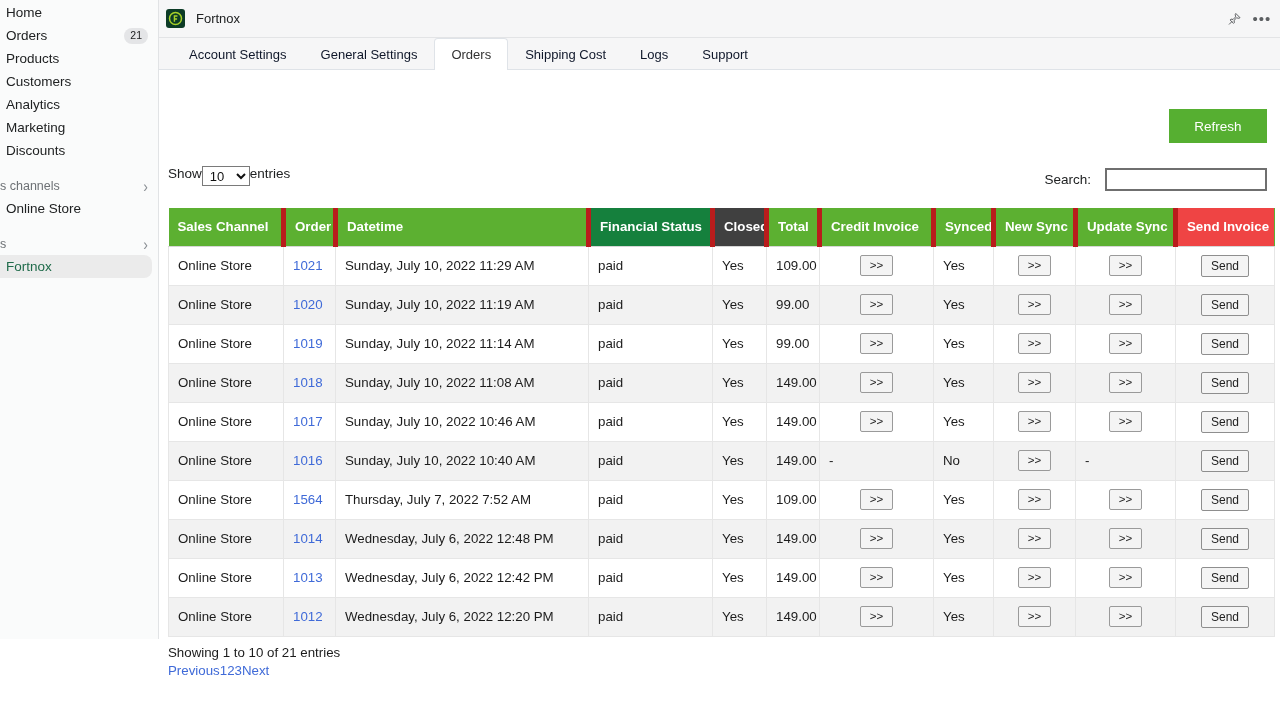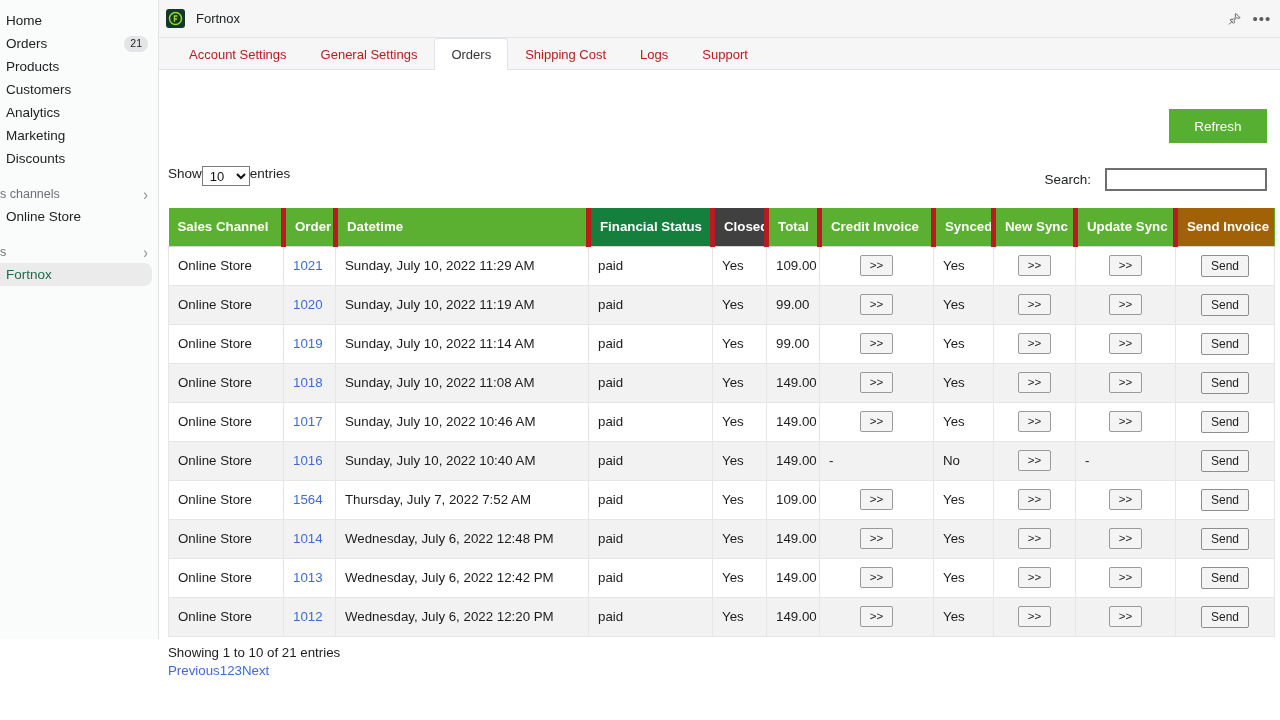--- a/index.html
+++ b/index.html
@@ -18,7 +18,7 @@
     width: 159px; height: 639px;
     background: #fafbfb;
     border-right: 1px solid #e1e3e5;
-    padding-top: 9px;
+    padding-top: 1px;
     flex: 0 0 159px;
     position: relative;
   }

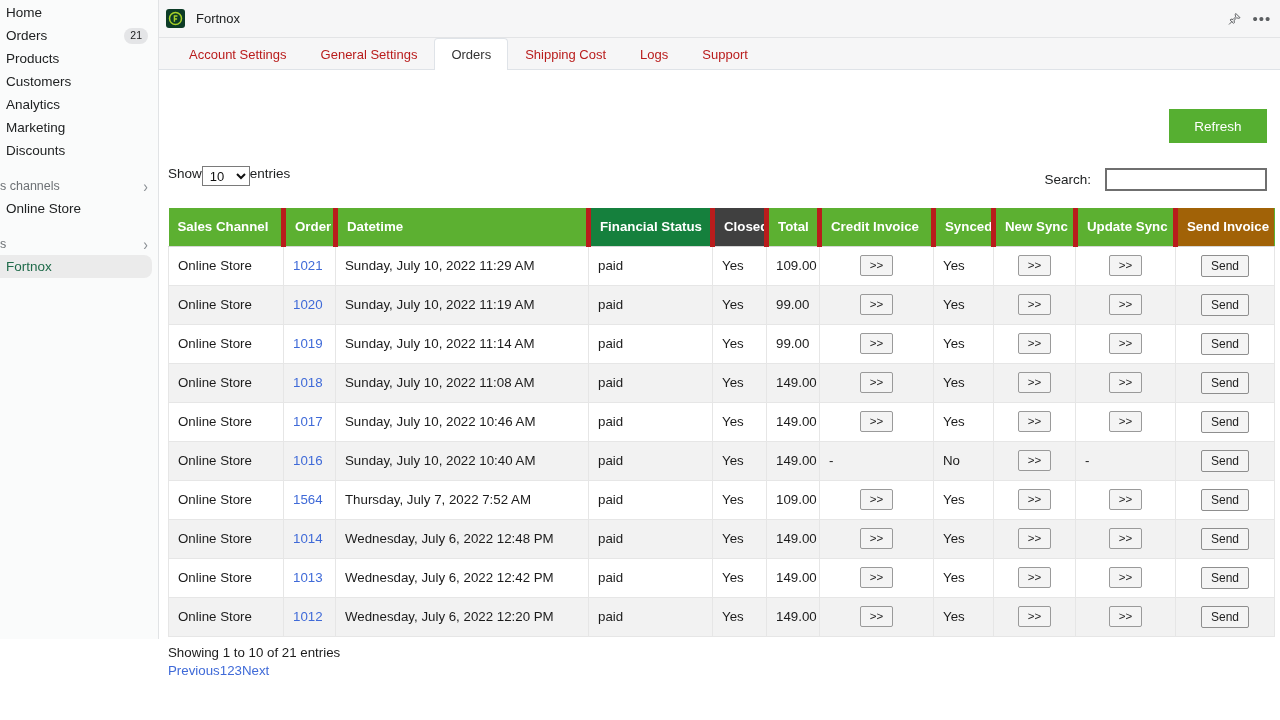--- a/index.html
+++ b/index.html
@@ -118,7 +118,7 @@
   }
   .tab {
     font-size: 13px;
-    color: #b91c1c;
+    color: #0f172a;
     padding: 0 16px;
     height: 31px;
     line-height: 31px;

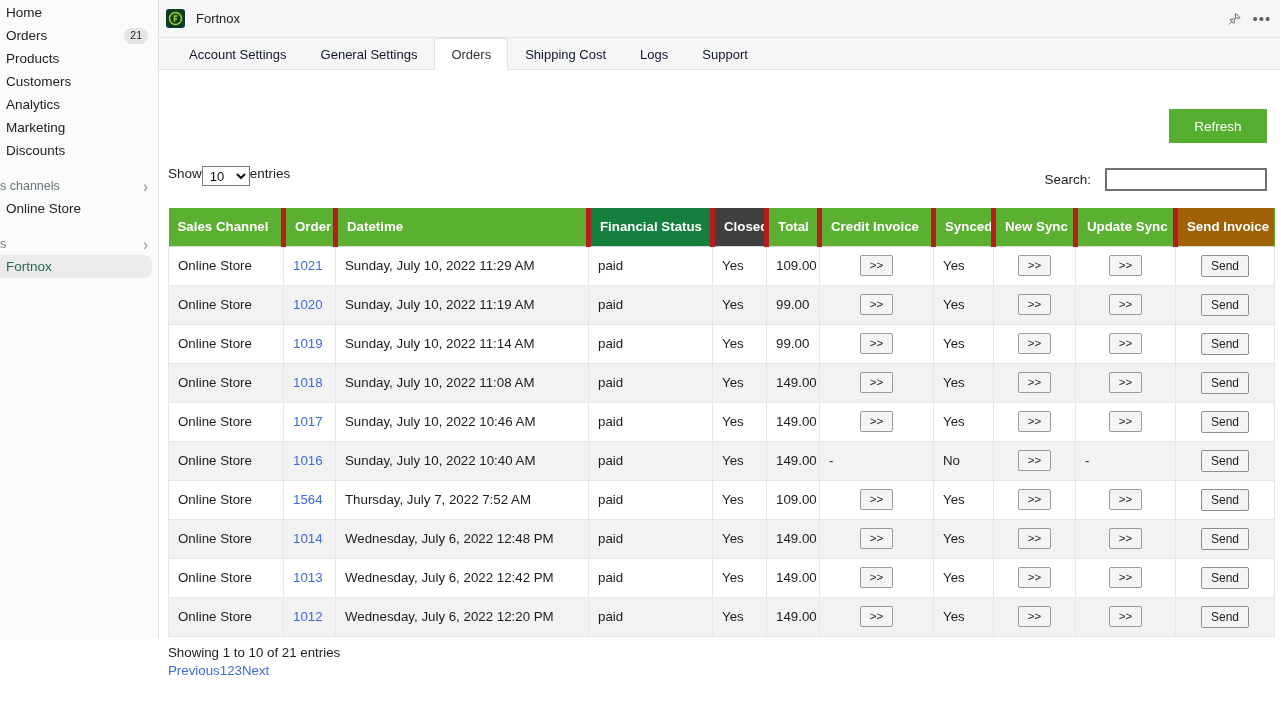--- a/index.html
+++ b/index.html
@@ -391,7 +391,7 @@
               <th style="background: rgb(92, 176, 49);">Synced</th>
               <th style="background: rgb(92, 176, 49);">New Sync</th>
               <th style="background: rgb(92, 176, 49);">Update Sync</th>
-              <th style="background: #a16207;">Send Invoice</th>
+              <th style="background: #ef4444;">Send Invoice</th>
             </tr>
           </thead>
         <tbody id="tbody">

